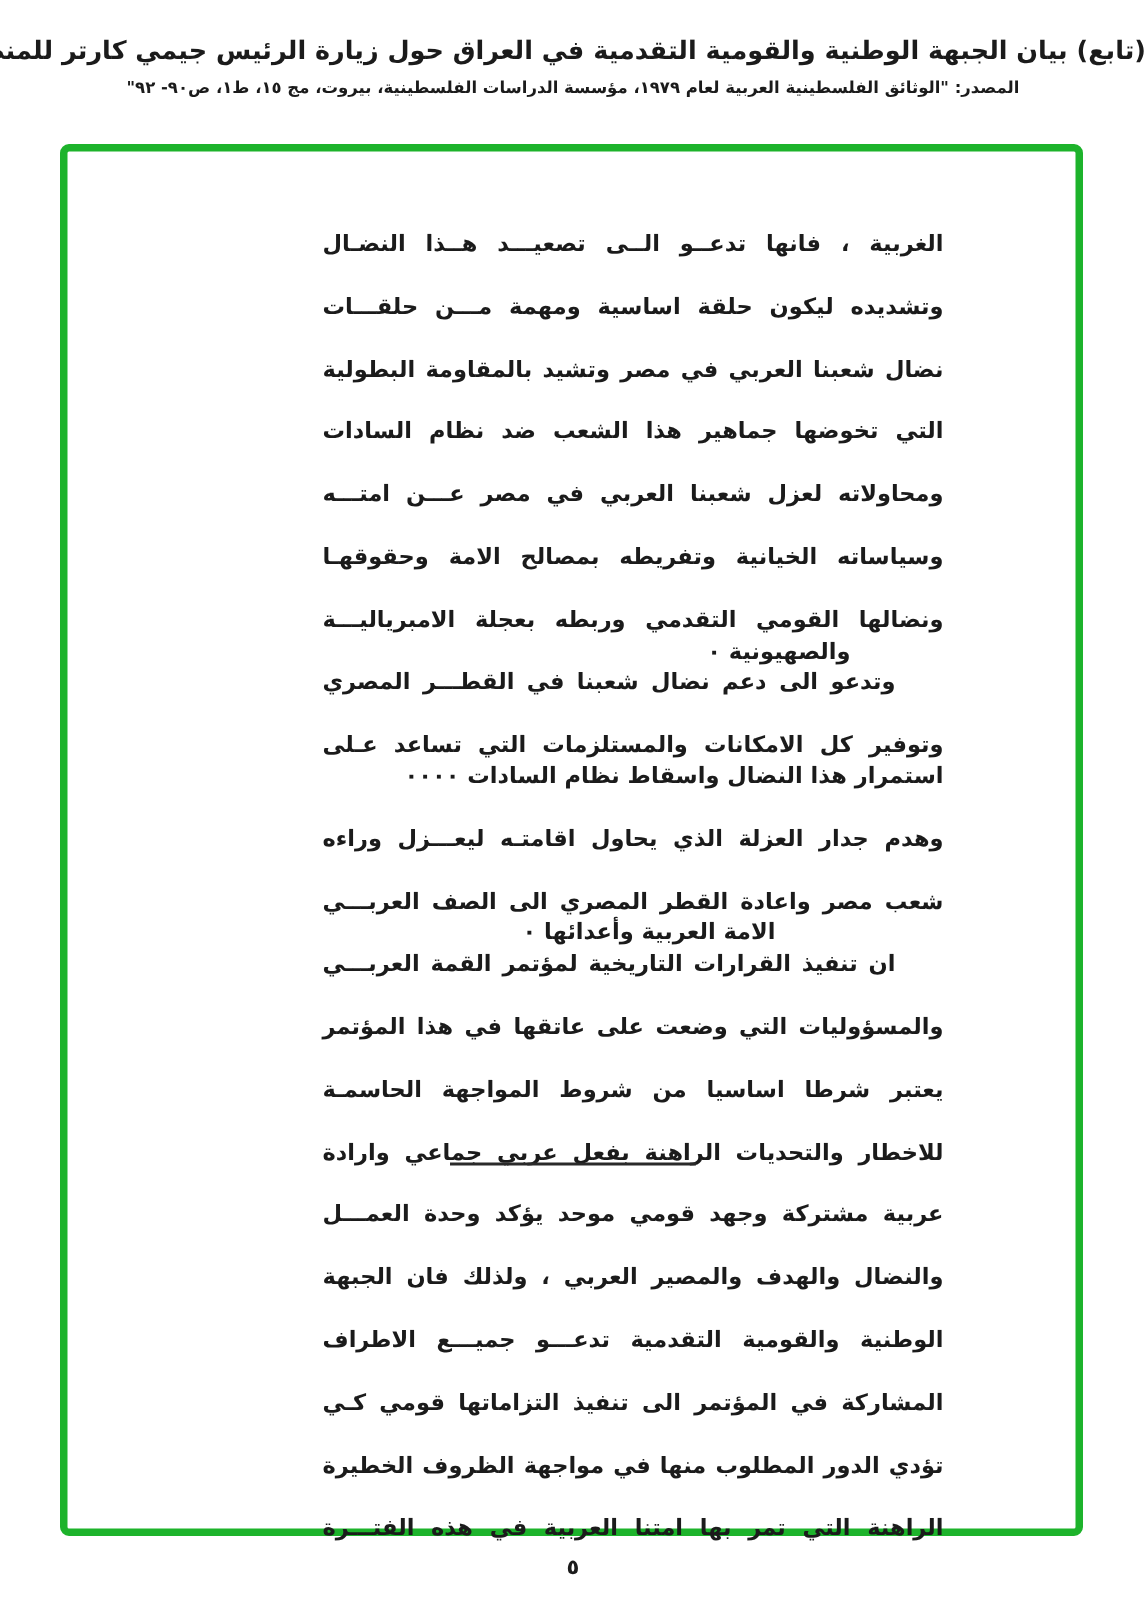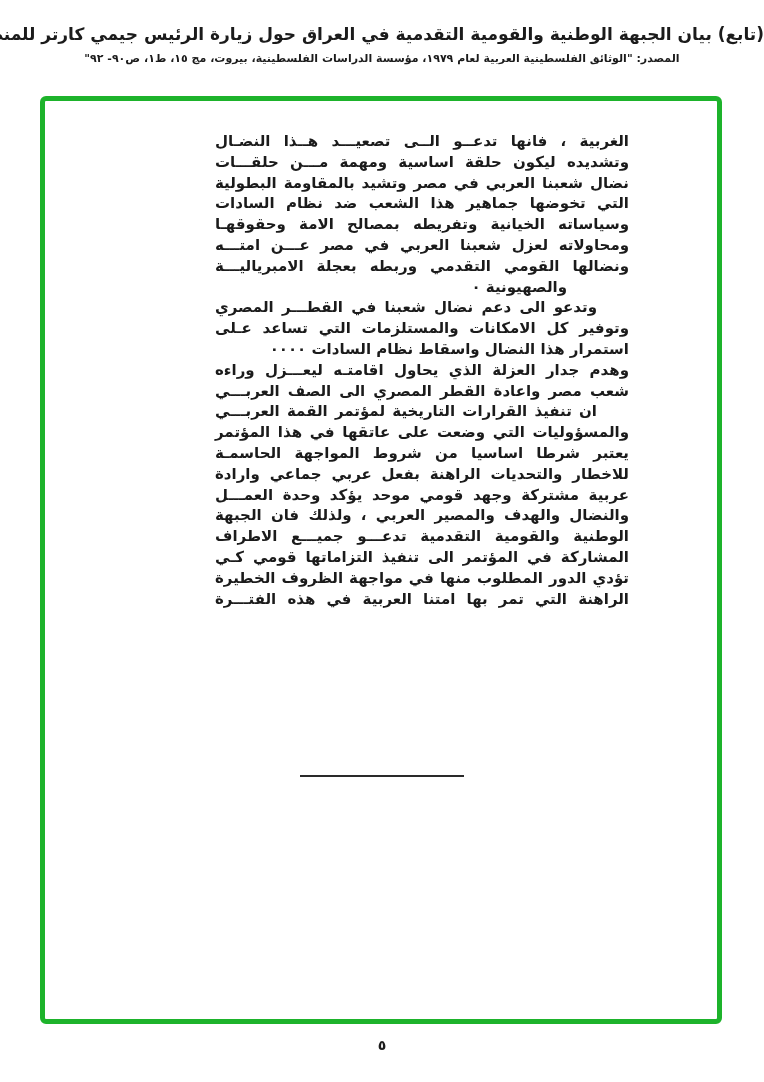--- a/index.html
+++ b/index.html
@@ -63,7 +63,7 @@
     text-align: justify;
     text-align-last: justify;
   }
-  .align-full  { text-align-last: justify; }
+  .align-full  { text-align-last: justify; margin-top: 21px; }
   .align-first { text-align-last: justify; padding-right: 32px; }
   .align-end   { text-align-last: right;   padding-right: 112px; }
   .align-end-sm{ text-align-last: right;   padding-right: 62px; }

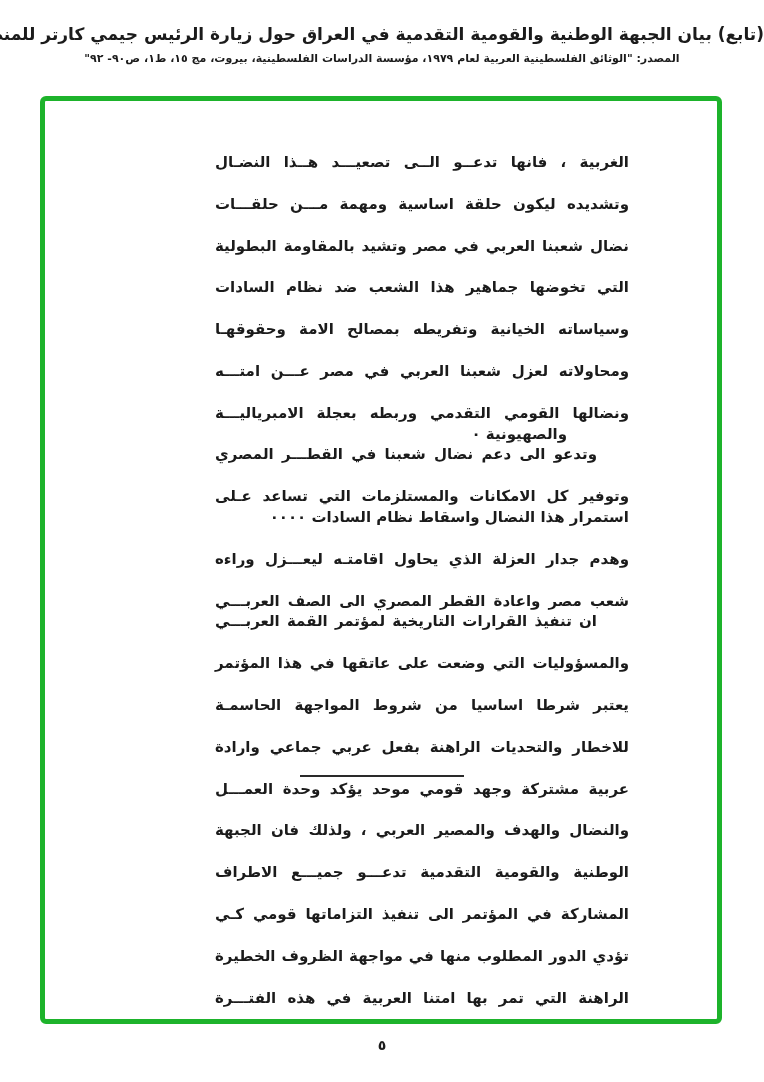--- a/index.html
+++ b/index.html
@@ -103,8 +103,8 @@
       <div class="line align-full">وتشديده ليكون حلقة اساسية ومهمة مـــن حلقـــات</div>
       <div class="line align-full">نضال شعبنا العربي في مصر وتشيد بالمقاومة البطولية</div>
       <div class="line align-full">التي تخوضها جماهير هذا الشعب ضد نظام السادات</div>
+      <div class="line align-full">ومحاولاته لعزل شعبنا العربي في مصر عـــن امتـــه</div>
       <div class="line align-full">وسياساته الخيانية وتفريطه بمصالح الامة وحقوقهـا</div>
-      <div class="line align-full">ومحاولاته لعزل شعبنا العربي في مصر عـــن امتـــه</div>
       <div class="line align-full">ونضالها القومي التقدمي وربطه بعجلة الامبرياليـــة</div>
       <div class="line align-end-sm">والصهيونية ٠</div>
       <div class="line align-first">وتدعو الى دعم نضال شعبنا في القطـــر المصري</div>

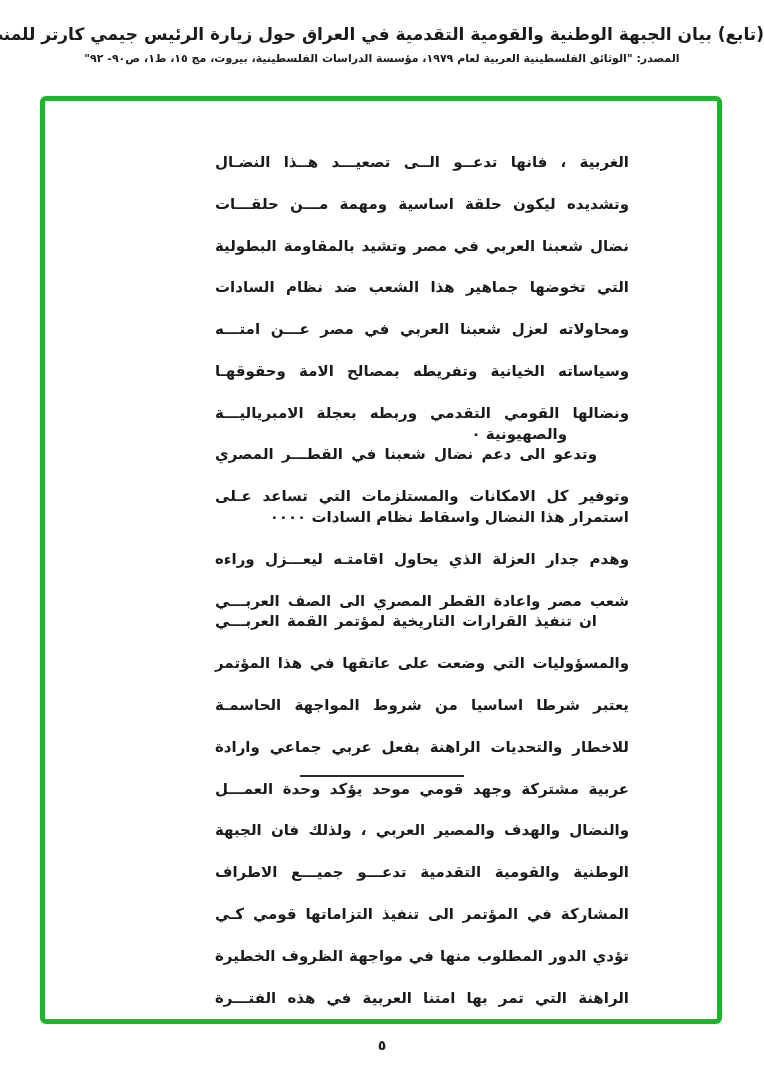--- a/index.html
+++ b/index.html
@@ -112,6 +112,7 @@
       <div class="line align-start">استمرار هذا النضال واسقاط نظام السادات ٠٠٠٠</div>
       <div class="line align-full">وهدم جدار العزلة الذي يحاول اقامتـه ليعـــزل وراءه</div>
       <div class="line align-full">شعب مصر واعادة القطر المصري الى الصف العربـــي</div>
+      <div class="line align-end">الامة العربية وأعدائها ٠</div>
       <div class="line align-first">ان تنفيذ القرارات التاريخية لمؤتمر القمة العربـــي</div>
       <div class="line align-full">والمسؤوليات التي وضعت على عاتقها في هذا المؤتمر</div>
       <div class="line align-full">يعتبر شرطا اساسيا من شروط المواجهة الحاسمـة</div>

